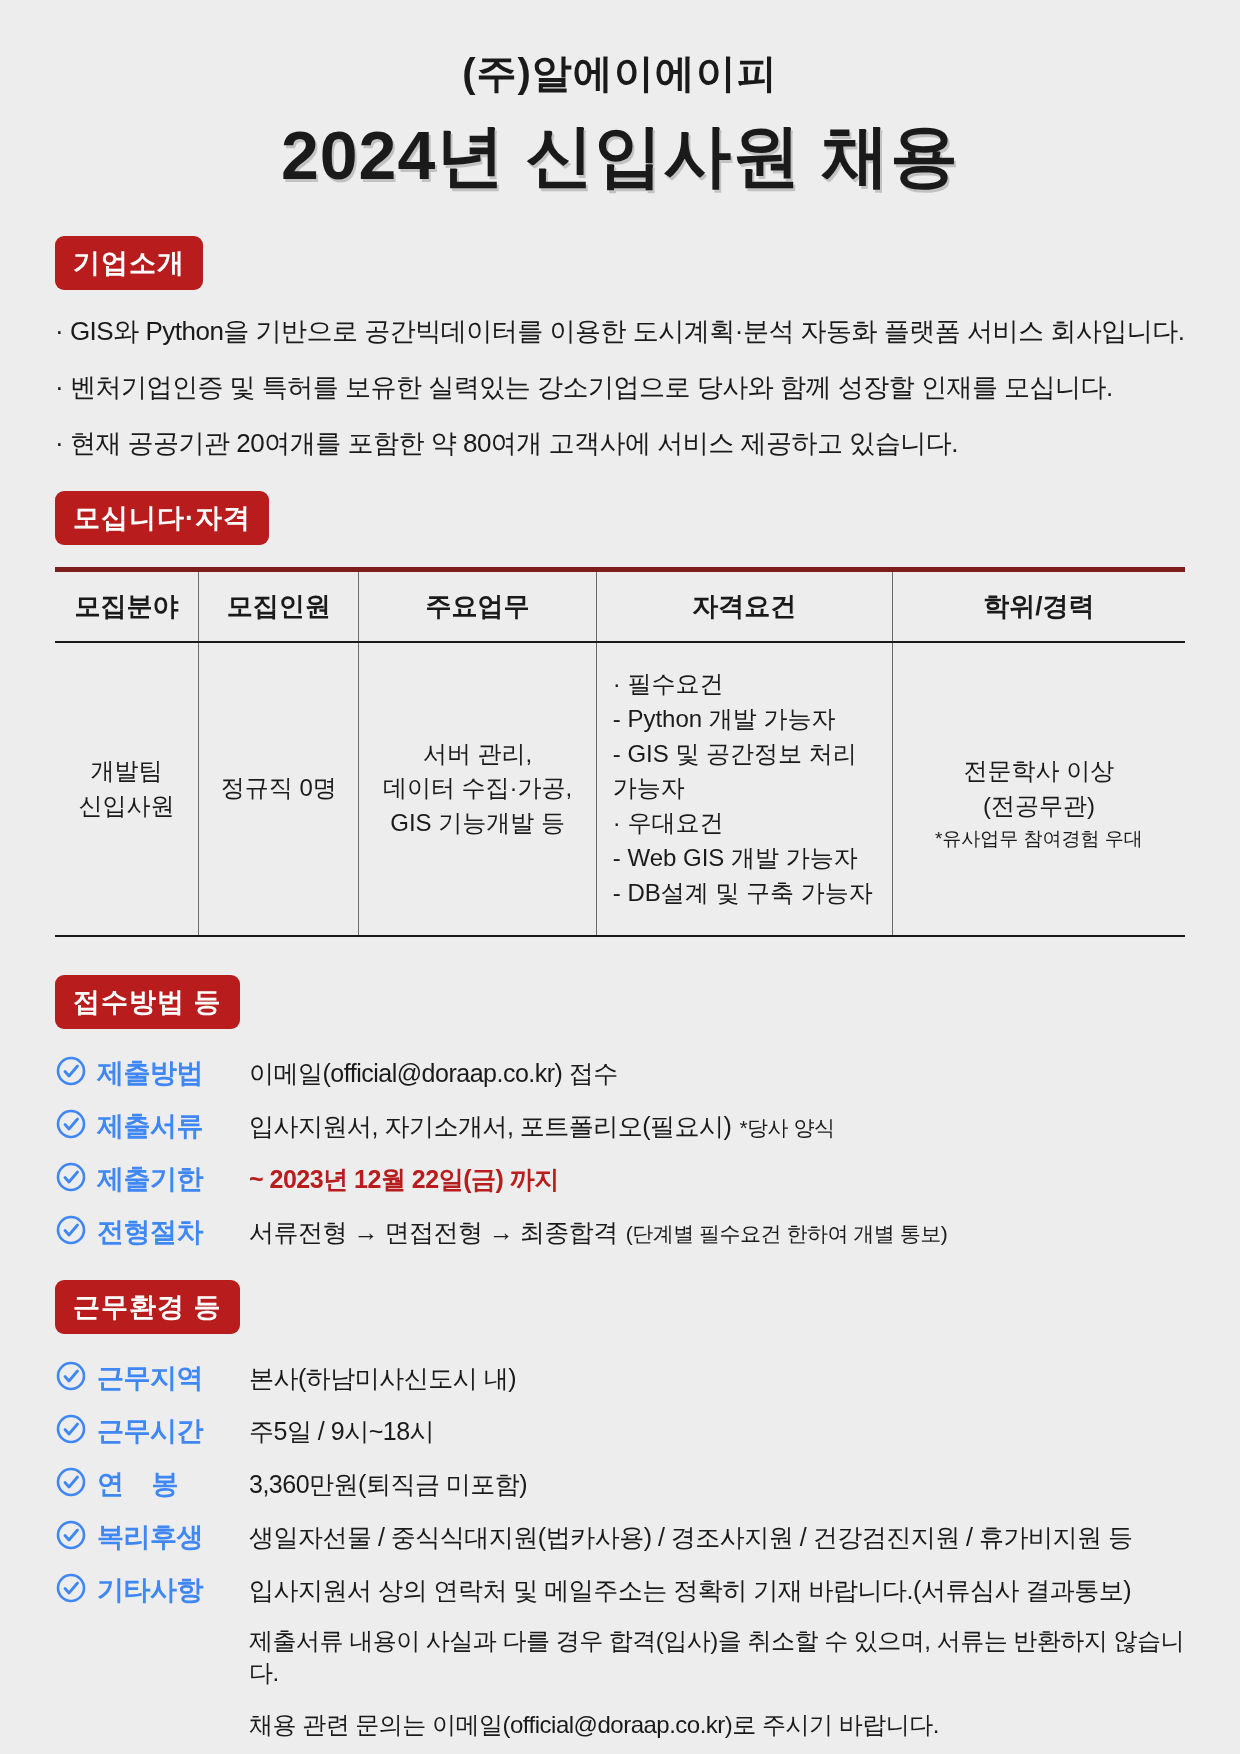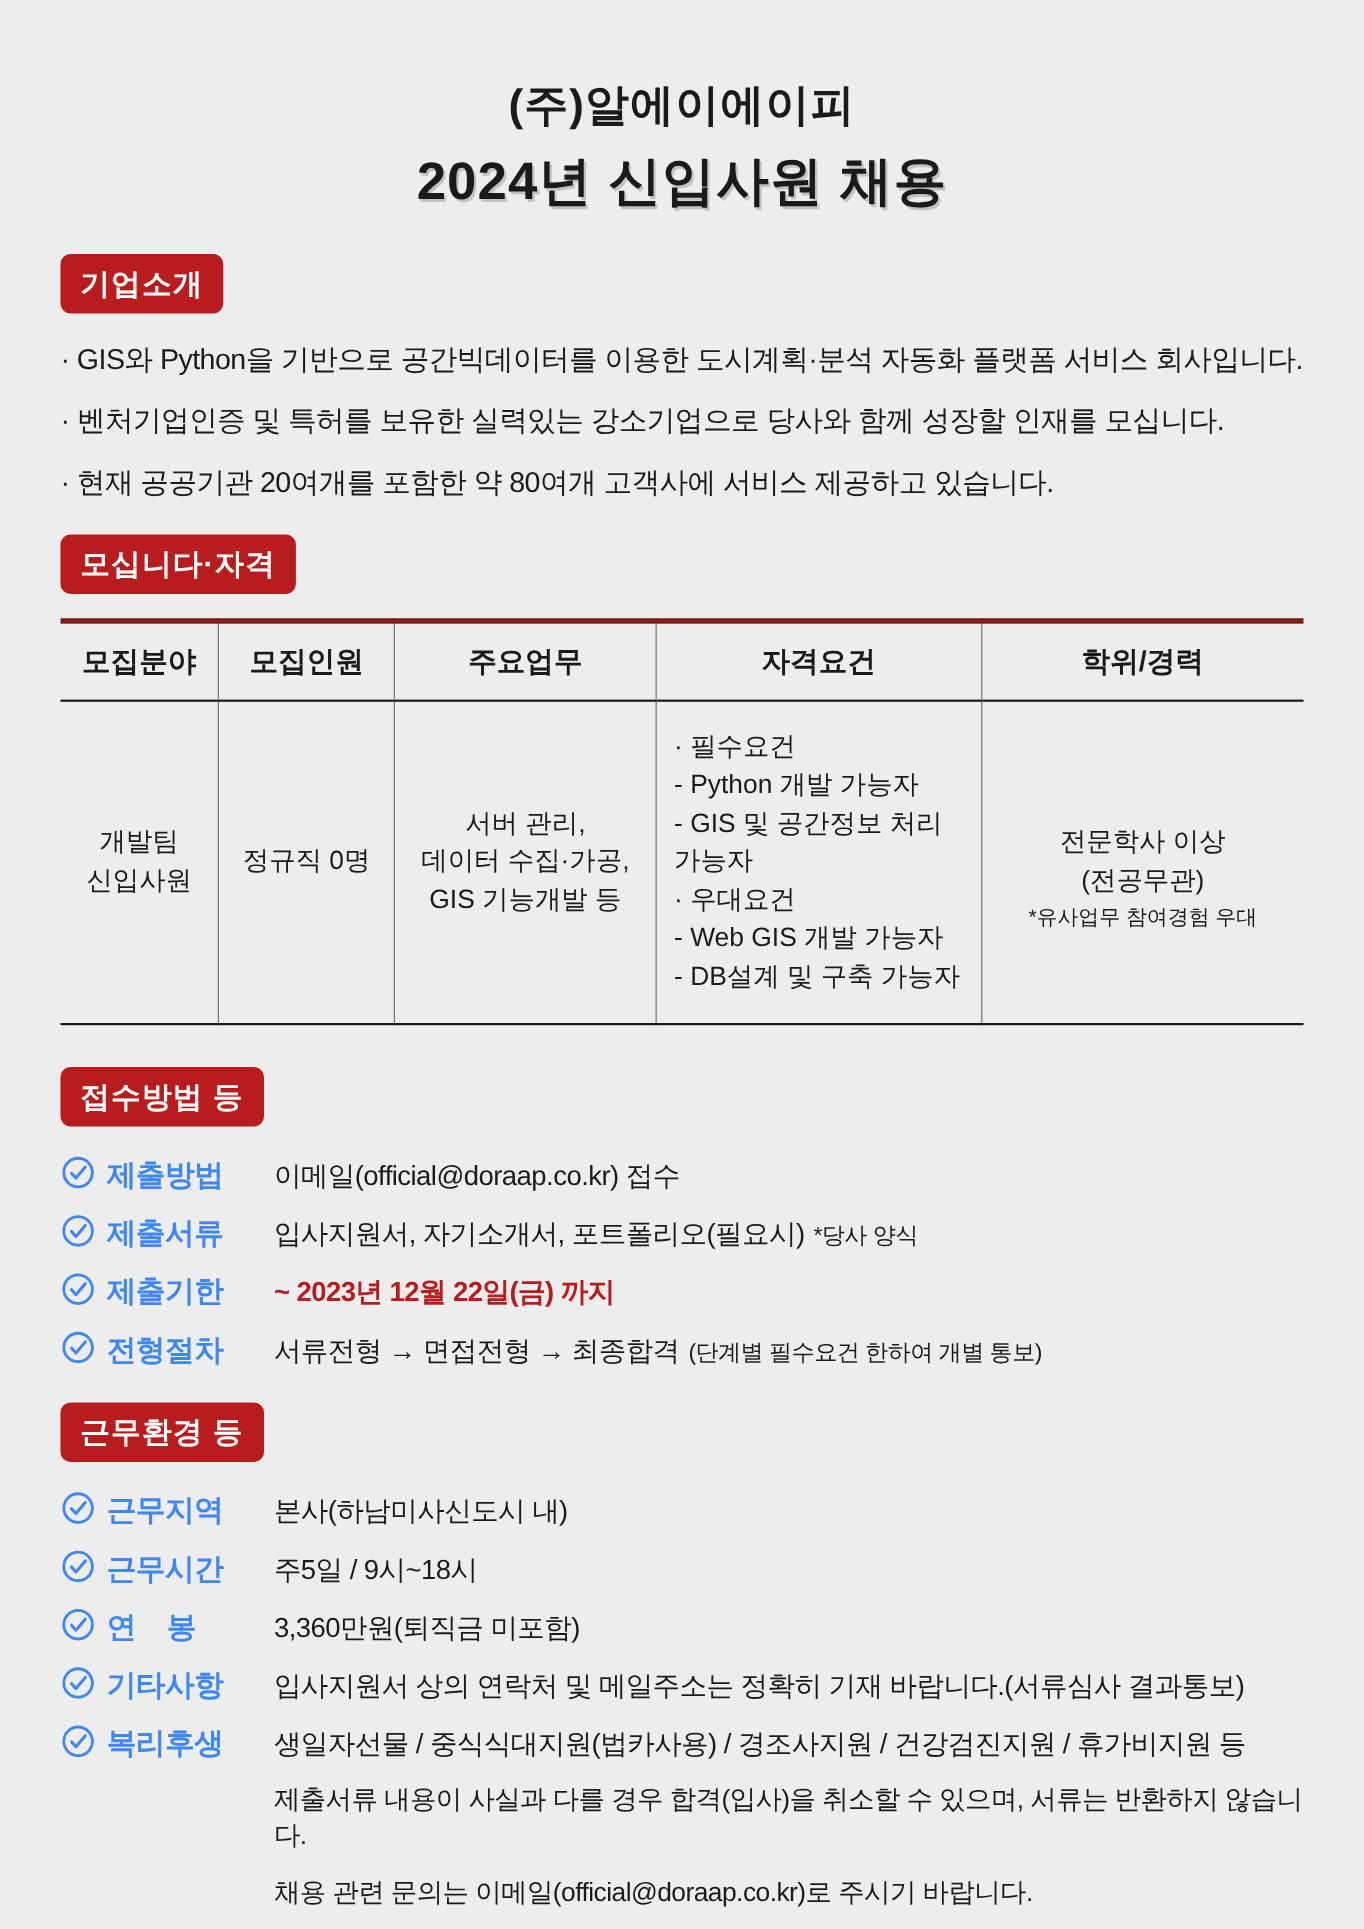--- a/index.html
+++ b/index.html
@@ -10,7 +10,7 @@
     color:#1a1a1a;
     overflow:hidden;
   }
-  .page{width:1240px;height:1754px;box-sizing:border-box;padding:68px 55px 0 55px;}
+  .page{width:1240px;height:1754px;box-sizing:border-box;padding:46px 55px 0 55px;}
 
   
   .company-title{text-align:center;font-size:40px;font-weight:bold;letter-spacing:1px;}

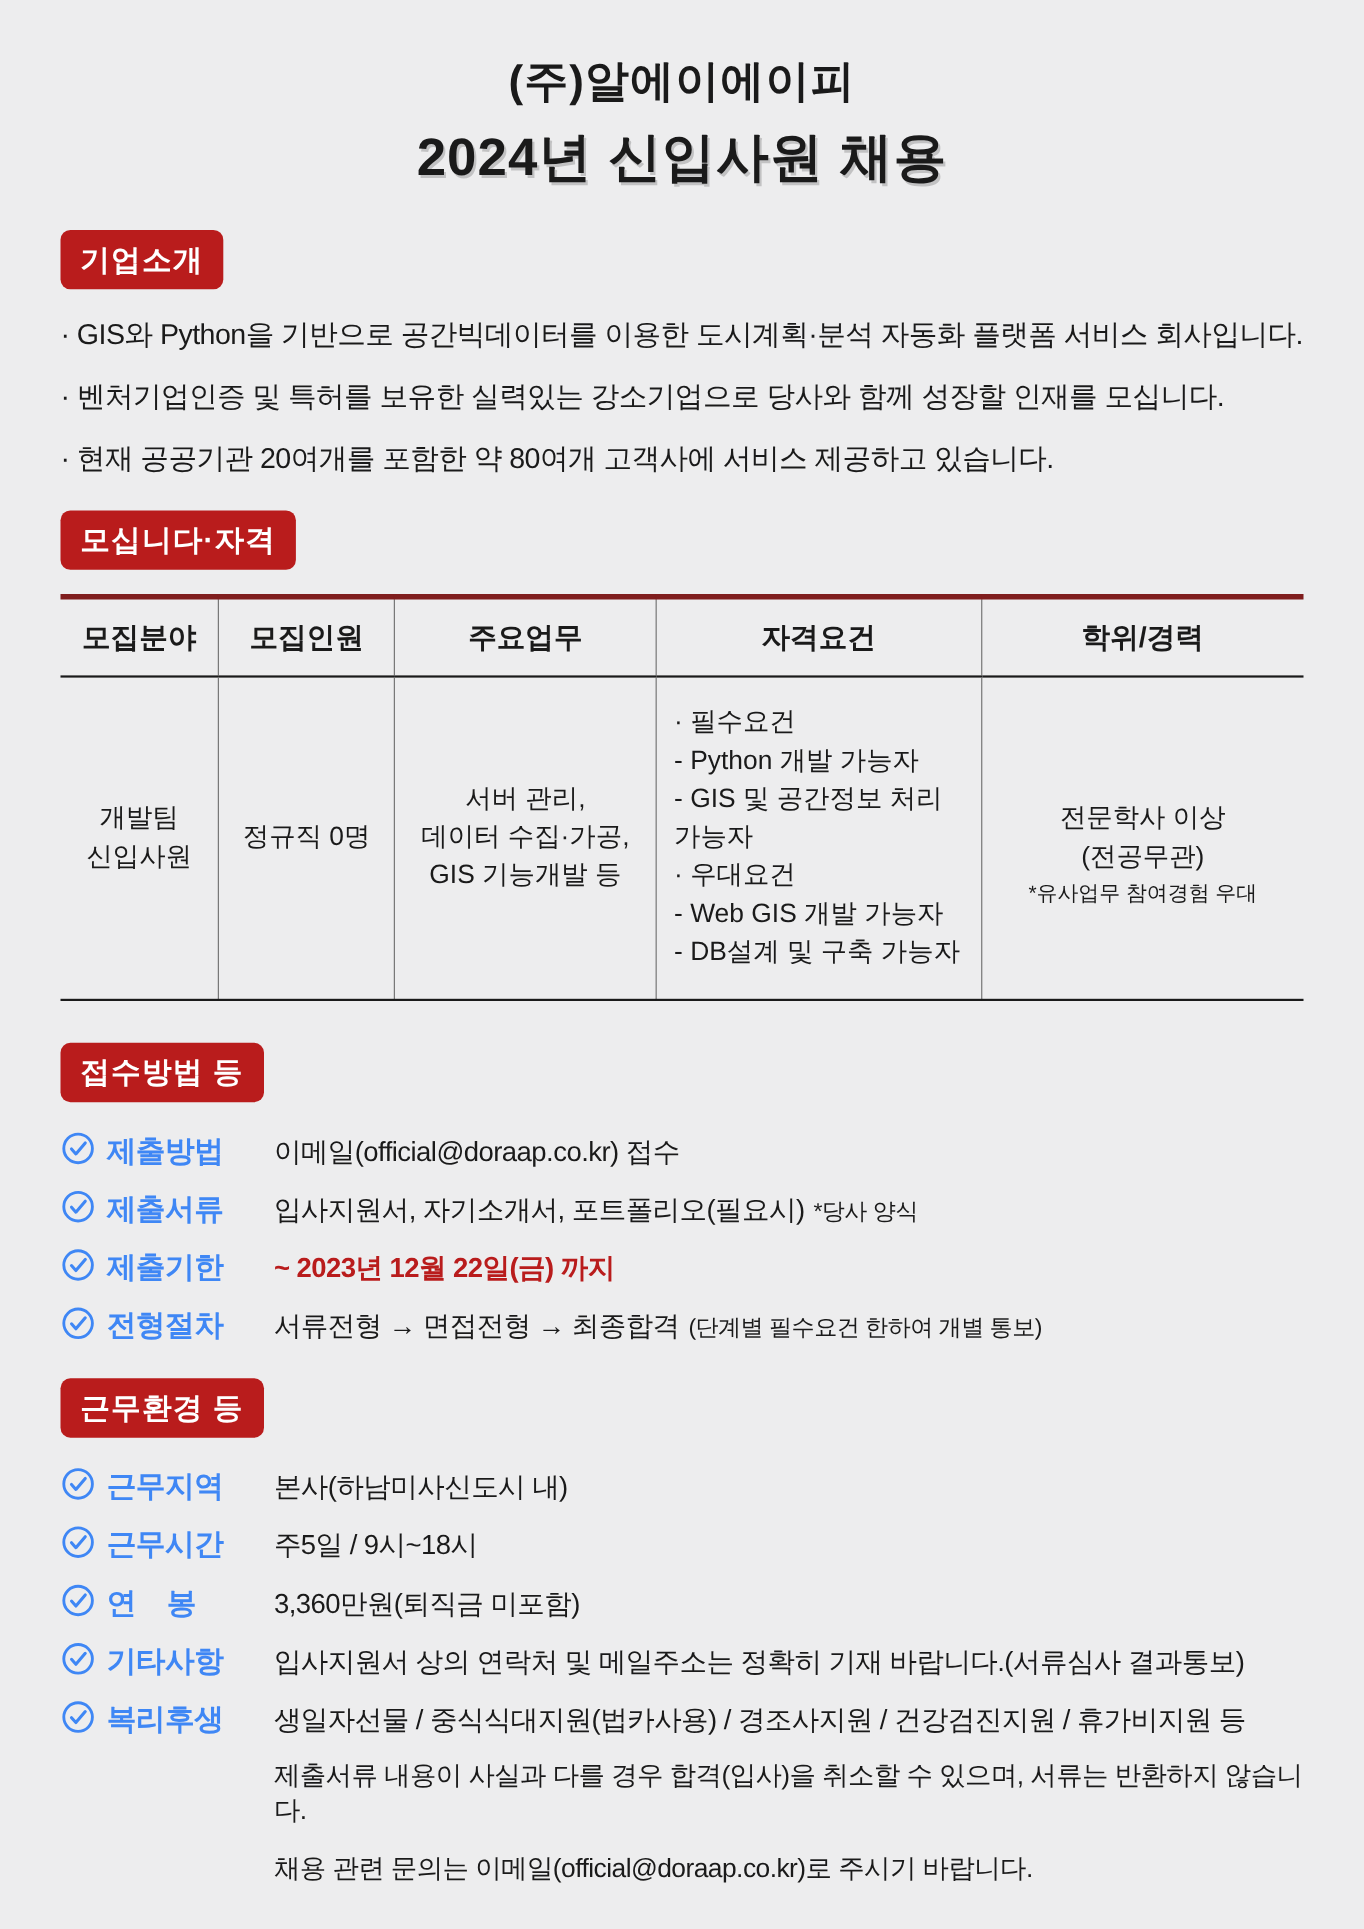--- a/index.html
+++ b/index.html
@@ -14,7 +14,7 @@
 
   
   .company-title{text-align:center;font-size:40px;font-weight:bold;letter-spacing:1px;}
-  .main-title{text-align:center;font-size:48px;font-weight:900;margin-top:10px;
+  .main-title{text-align:center;font-size:68px;font-weight:900;margin-top:10px;
     text-shadow:2px 3px 0 rgba(0,0,0,0.18);letter-spacing:1px;}
 
   

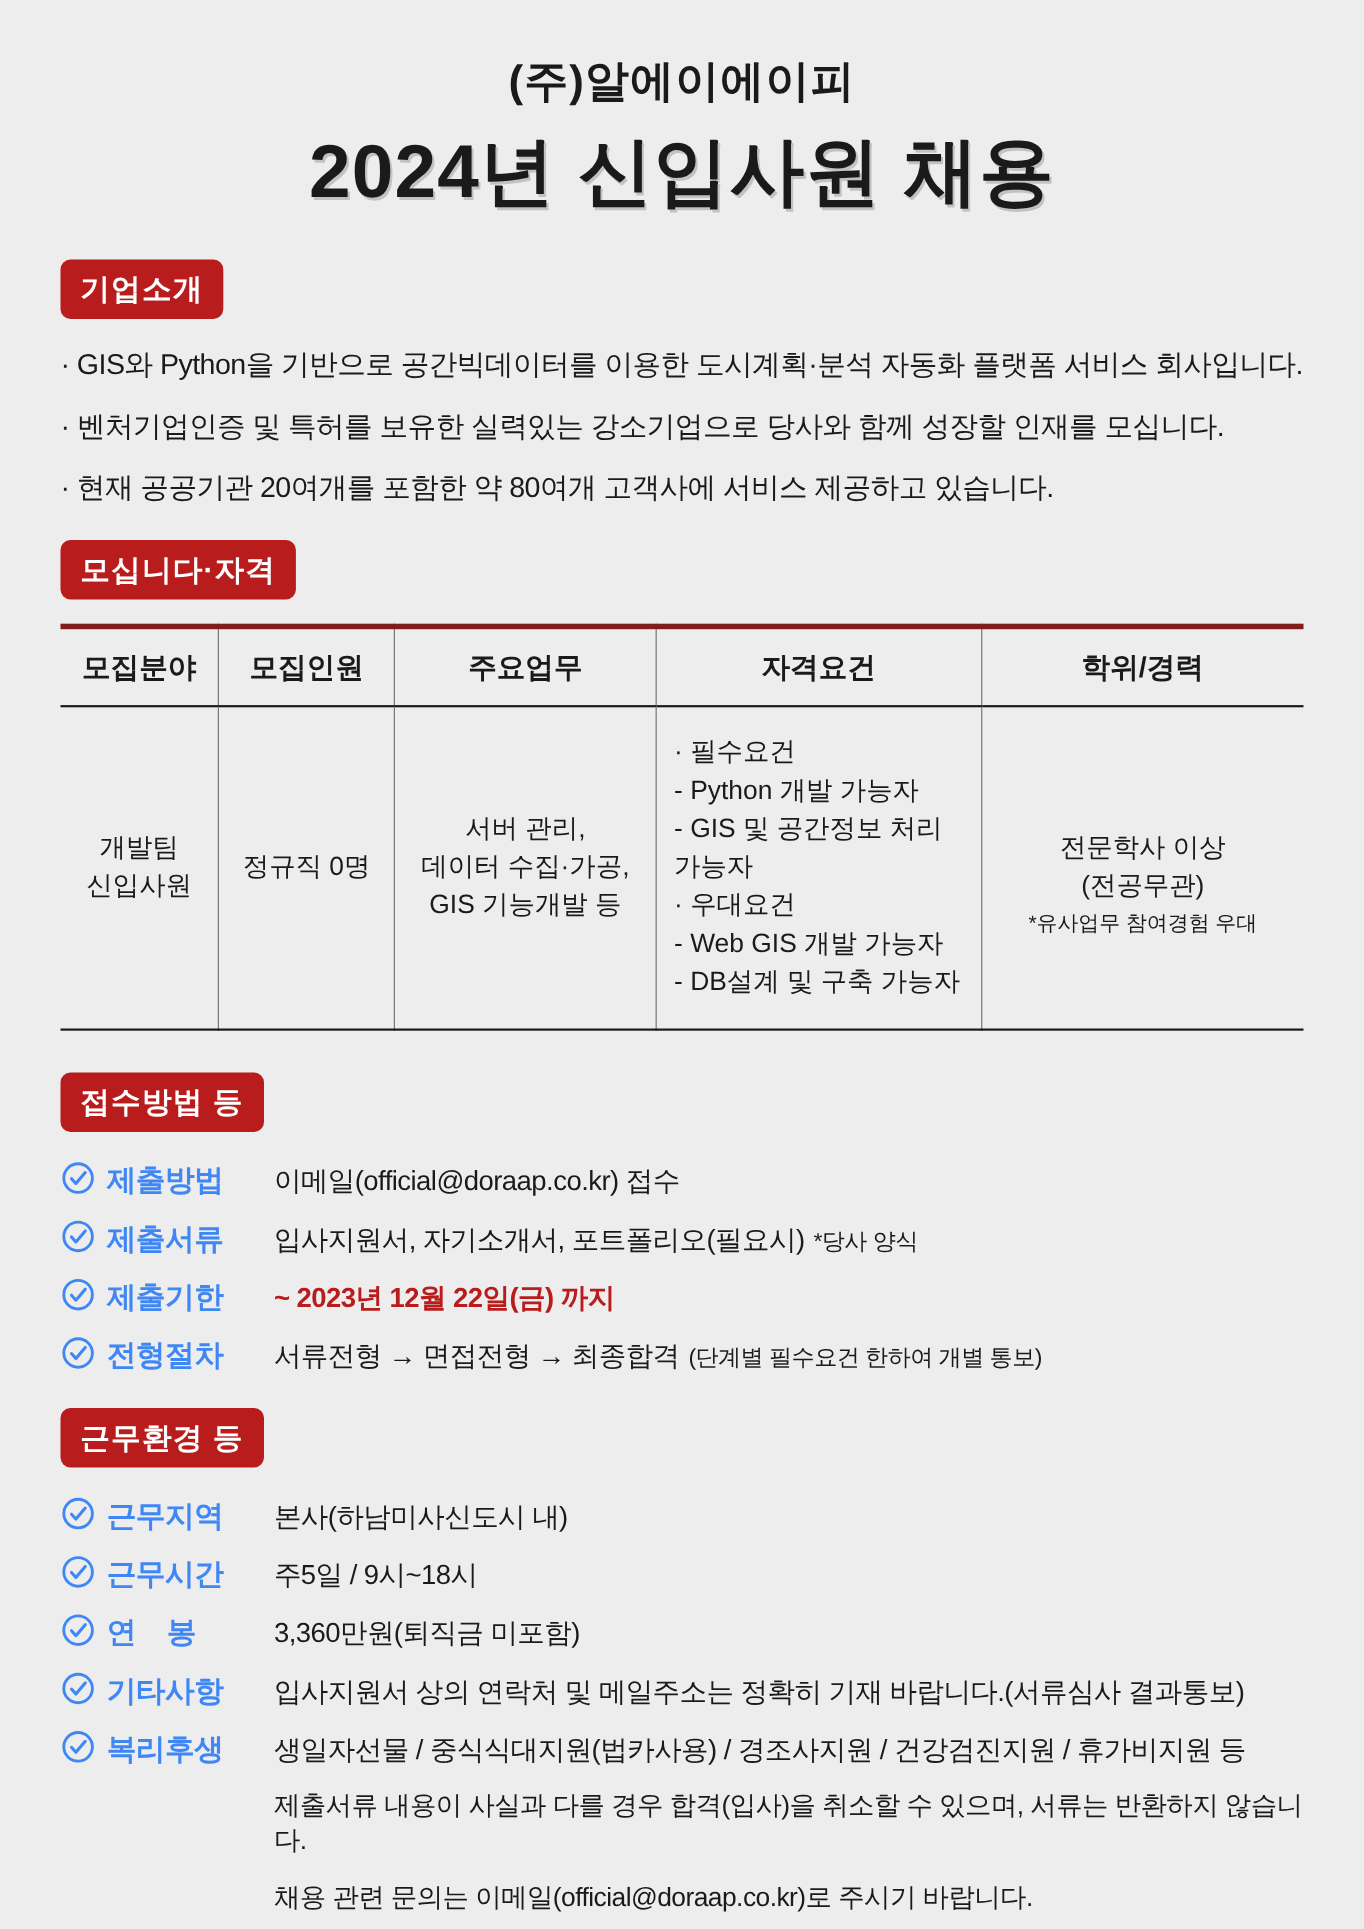--- a/index.html
+++ b/index.html
@@ -187,19 +187,19 @@
           <circle cx="16" cy="16" r="13" fill="none" stroke="#3f87f5" stroke-width="2.6"></circle>
           <path d="M10 16.5 l4 4.5 L22.5 11" fill="none" stroke="#3f87f5" stroke-width="2.8" stroke-linecap="round" stroke-linejoin="round"></path>
         </svg>
+        <span class="item-label">복리후생</span>
+        <span class="item-text">생일자선물 / 중식식대지원(법카사용) / 경조사지원 / 건강검진지원 / 휴가비지원 등</span>
+      </div>
+
+      <div class="item-row">
+        <svg class="check" viewBox="0 0 32 32">
+          <circle cx="16" cy="16" r="13" fill="none" stroke="#3f87f5" stroke-width="2.6"></circle>
+          <path d="M10 16.5 l4 4.5 L22.5 11" fill="none" stroke="#3f87f5" stroke-width="2.8" stroke-linecap="round" stroke-linejoin="round"></path>
+        </svg>
         <span class="item-label">기타사항</span>
         <span class="item-text">입사지원서 상의 연락처 및 메일주소는 정확히 기재 바랍니다.(서류심사 결과통보)</span>
       </div>
 
-      <div class="item-row">
-        <svg class="check" viewBox="0 0 32 32">
-          <circle cx="16" cy="16" r="13" fill="none" stroke="#3f87f5" stroke-width="2.6"></circle>
-          <path d="M10 16.5 l4 4.5 L22.5 11" fill="none" stroke="#3f87f5" stroke-width="2.8" stroke-linecap="round" stroke-linejoin="round"></path>
-        </svg>
-        <span class="item-label">복리후생</span>
-        <span class="item-text">생일자선물 / 중식식대지원(법카사용) / 경조사지원 / 건강검진지원 / 휴가비지원 등</span>
-      </div>
-
       <div class="extra-line">제출서류 내용이 사실과 다를 경우 합격(입사)을 취소할 수 있으며, 서류는 반환하지 않습니다.</div>
       <div class="extra-line">채용 관련 문의는 이메일(official@doraap.co.kr)로 주시기 바랍니다.</div>
 

